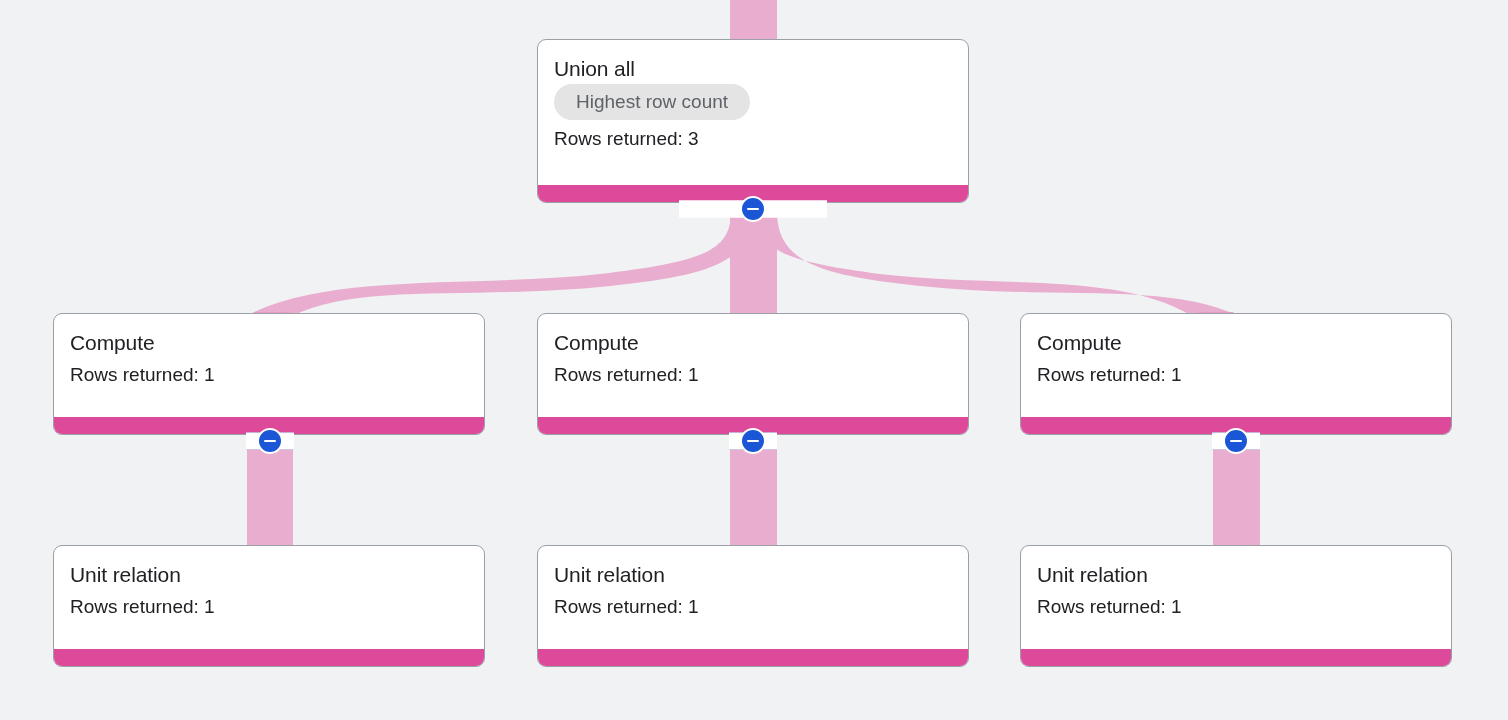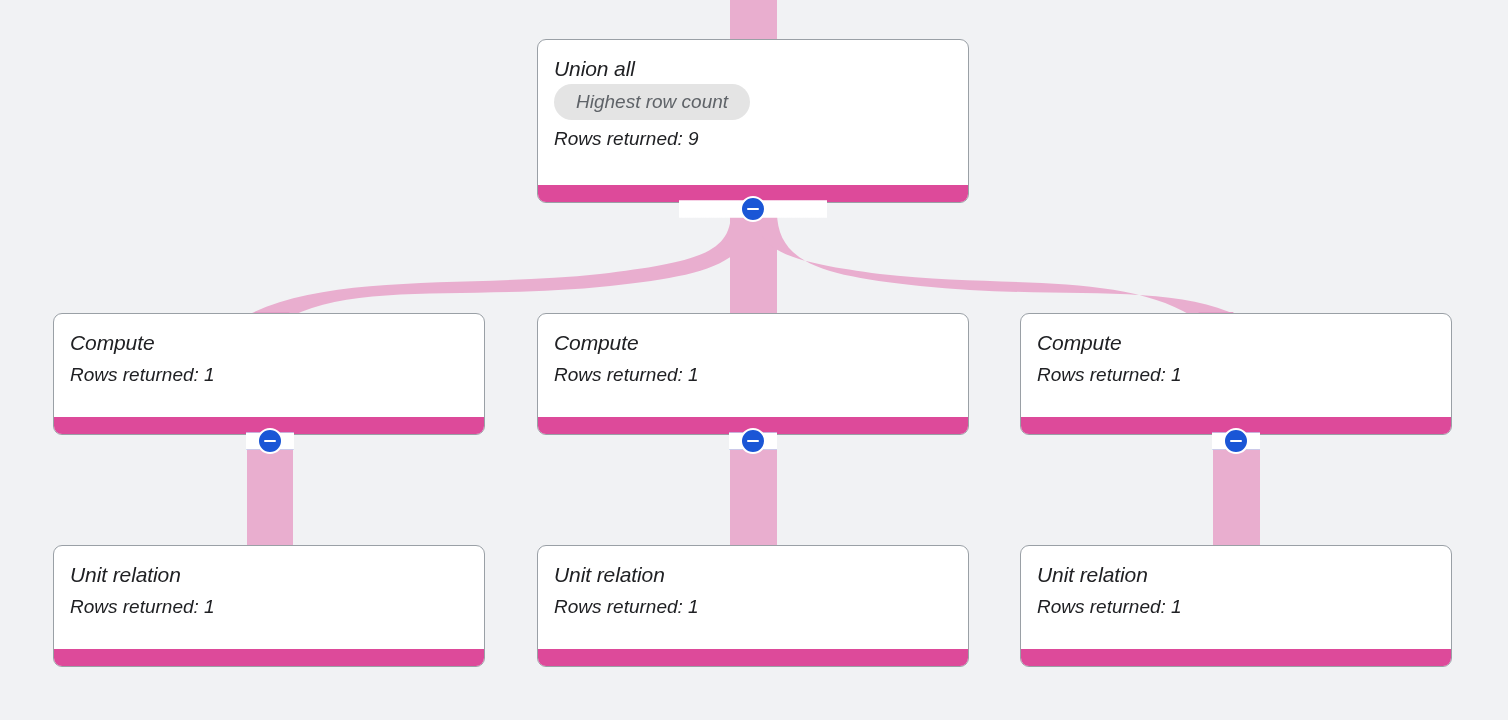--- a/index.html
+++ b/index.html
@@ -44,7 +44,6 @@
   .node-body {
     flex: 1 1 auto;
     padding: 16px 16px 2px 16px;
-    font-style: italic;
   }
   .node-title {
     font-size: 21px;

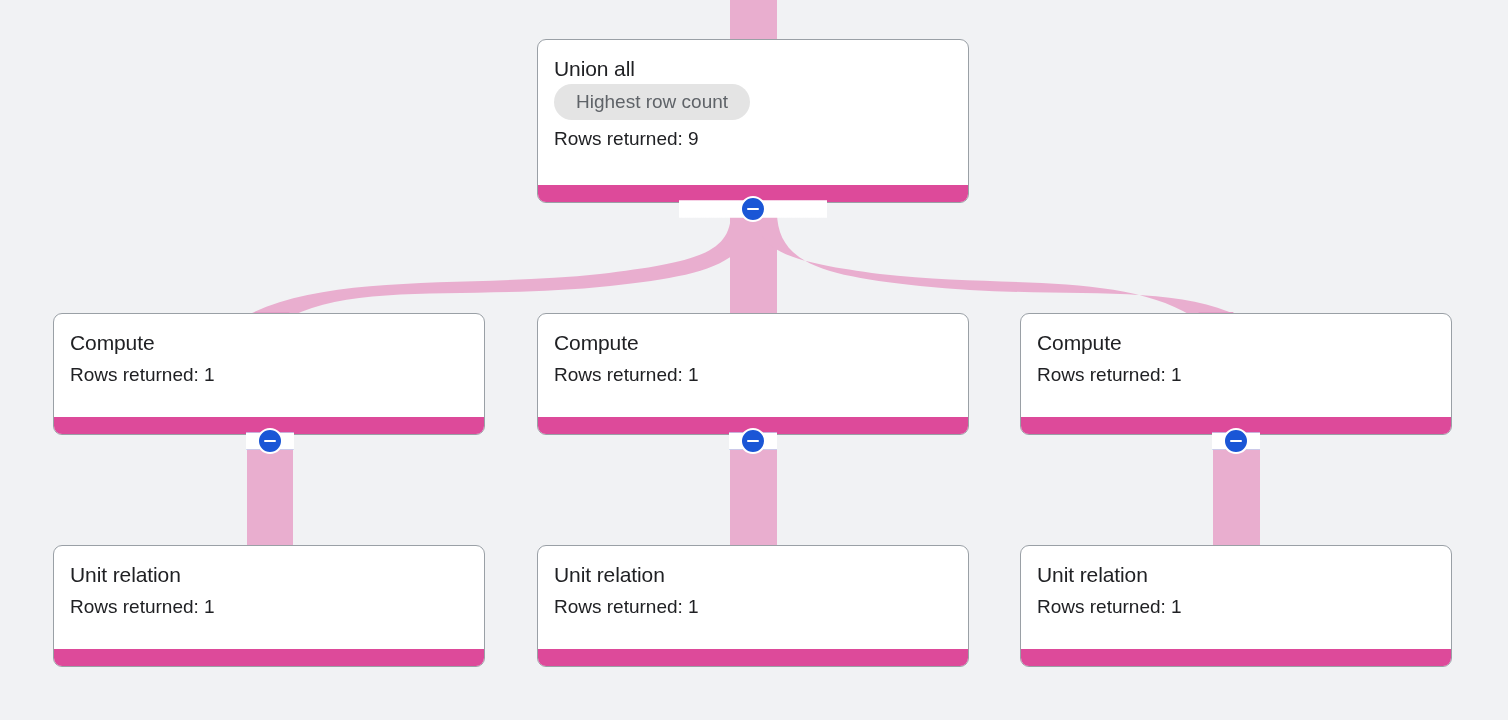--- a/index.html
+++ b/index.html
@@ -164,7 +164,7 @@
     <div class="node-body">
       <div class="node-title">Union all</div>
       <div class="node-badge">Highest row count</div>
-      <div class="node-rows">Rows returned: 9</div>
+      <div class="node-rows">Rows returned: 3</div>
     </div>
     <div class="node-accent"></div>
   </div>

